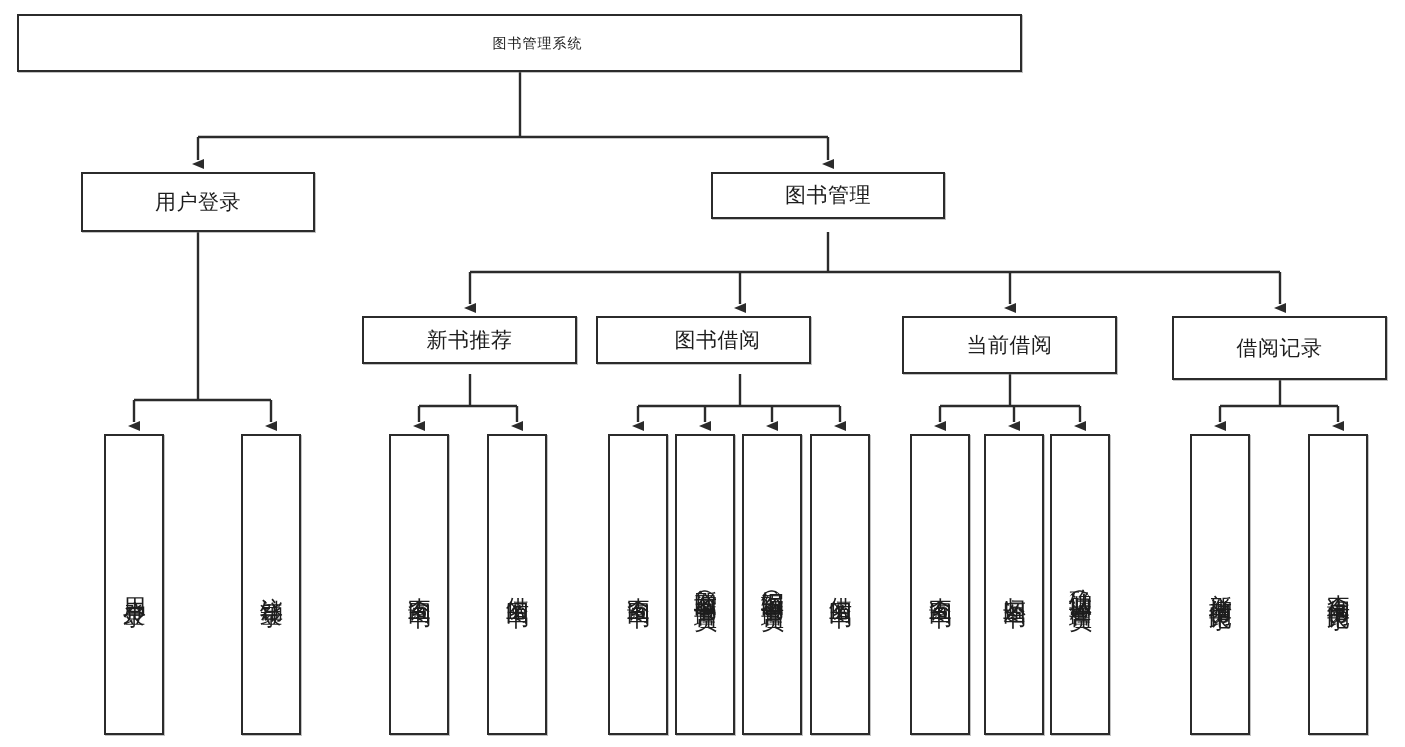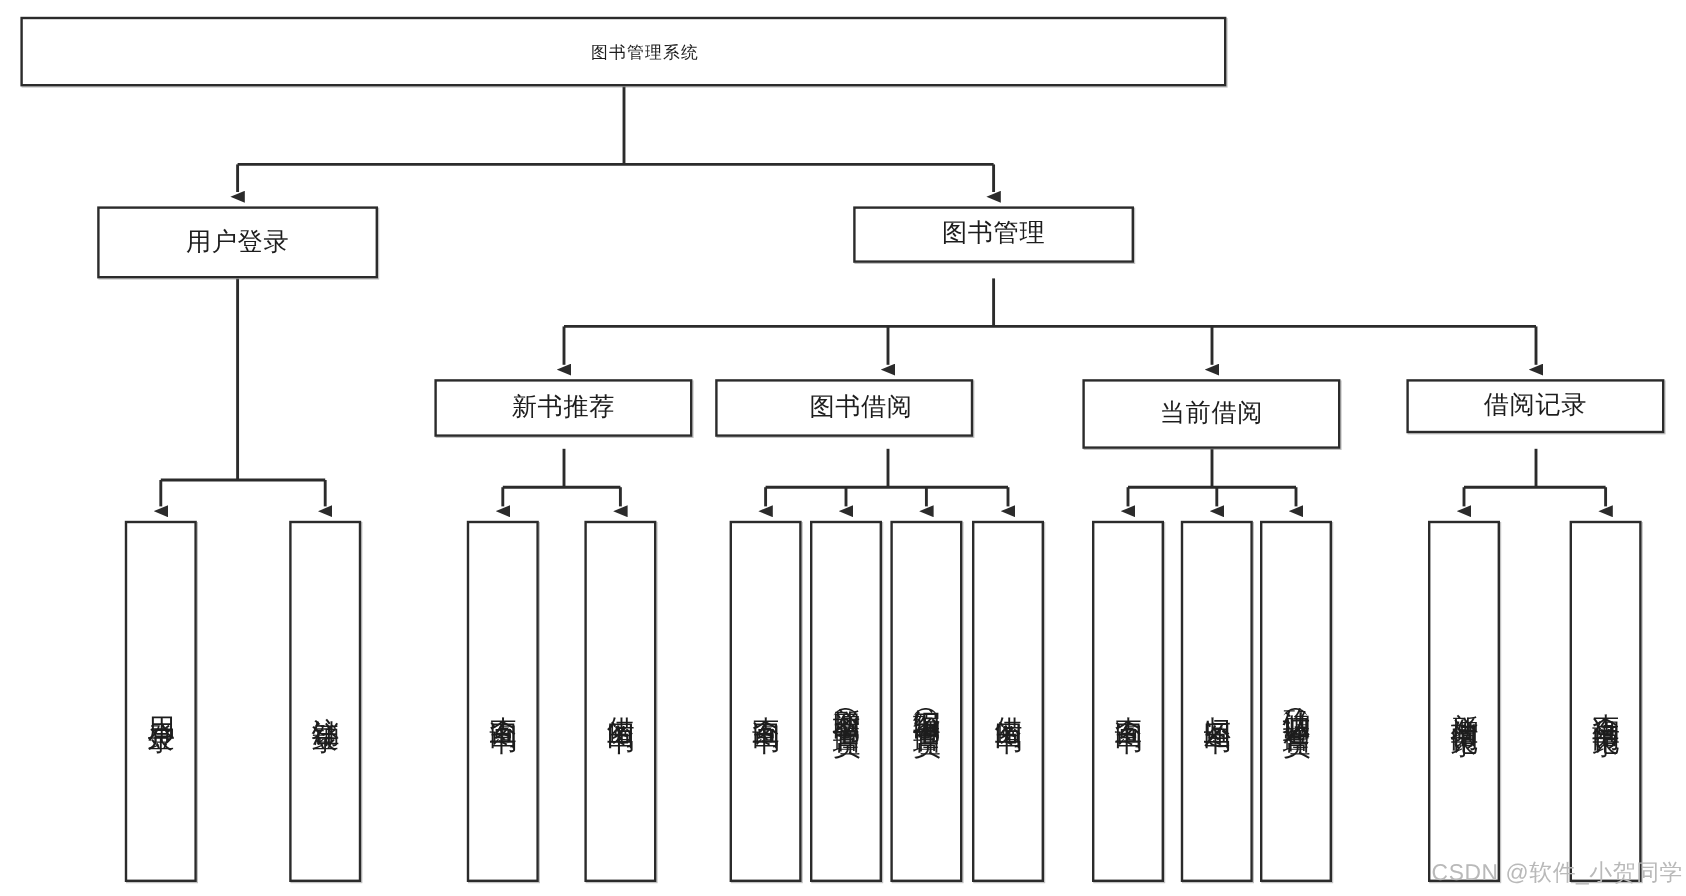--- a/index.html
+++ b/index.html
@@ -140,7 +140,7 @@
       <div class="node horizontal" style="left: 902px; top: 316px; width: 215px; height: 58px;">
         <span class="label">当前借阅</span>
       </div>
-      <div class="node horizontal" style="left: 1172px; top: 316px; width: 215px; height: 45px;">
+      <div class="node horizontal" style="left: 1172px; top: 316px; width: 215px; height: 64px;">
         <span class="label">借阅记录</span>
       </div>
       <div class="node vertical" style="left: 104px; top: 434px; width: 60px; height: 301px;">

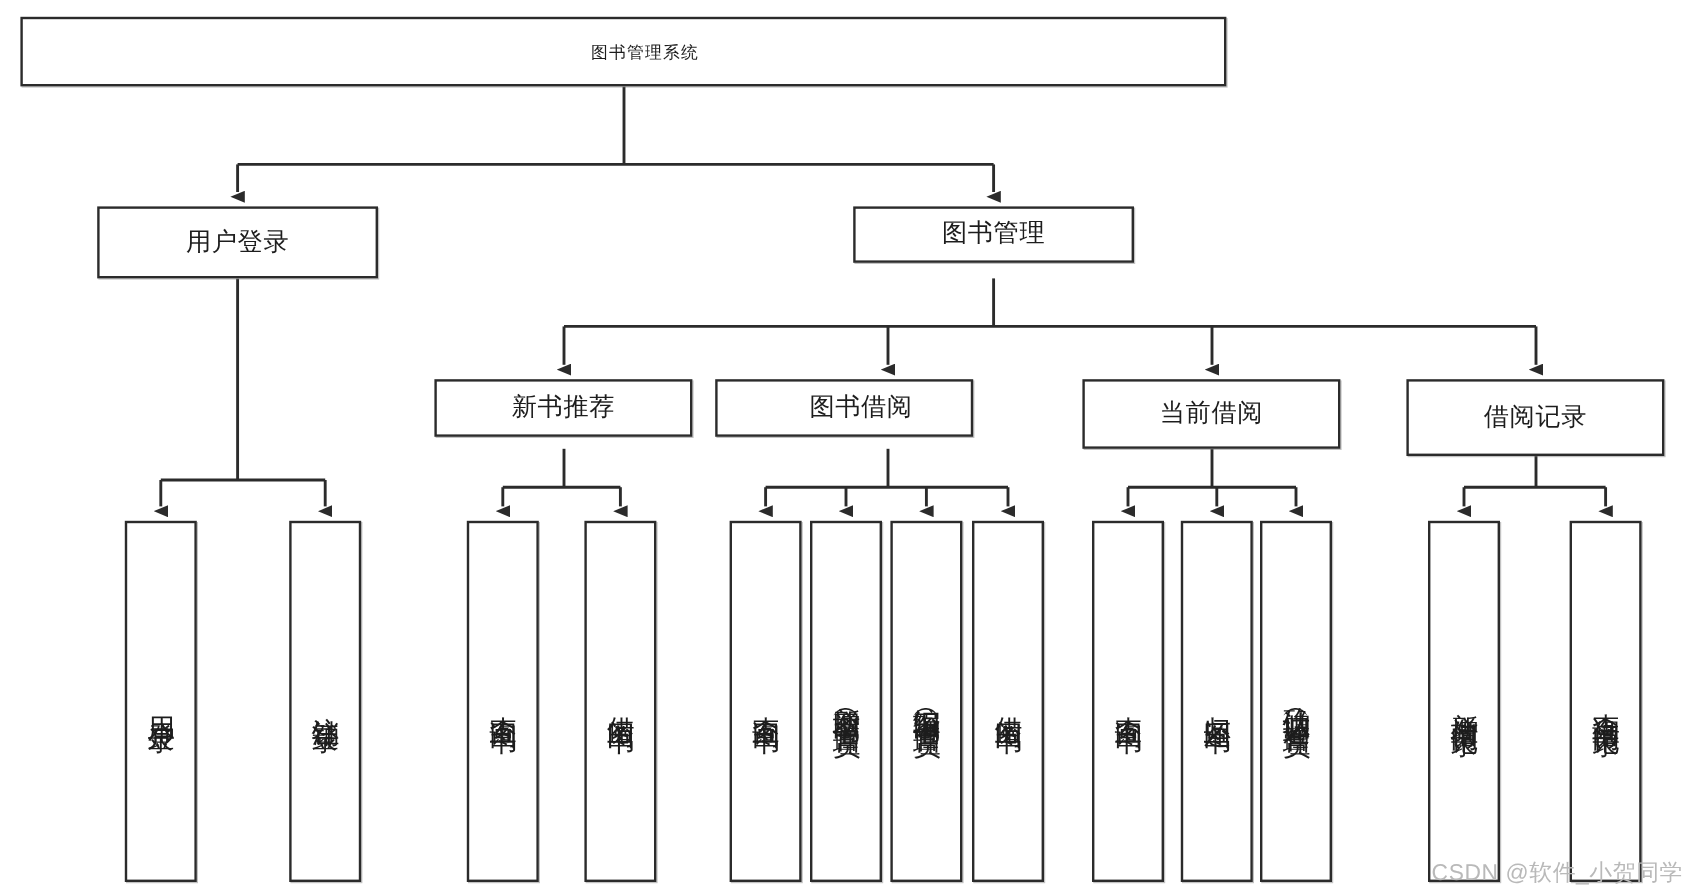--- a/index.html
+++ b/index.html
@@ -184,7 +184,6 @@
       </div>
     </div>
 
-  <div class="watermark" style="left: 1193px; top: 714px; color: rgb(185, 185, 185);">CSDN @软件_小贺同学</div>
 
 </div>
 

